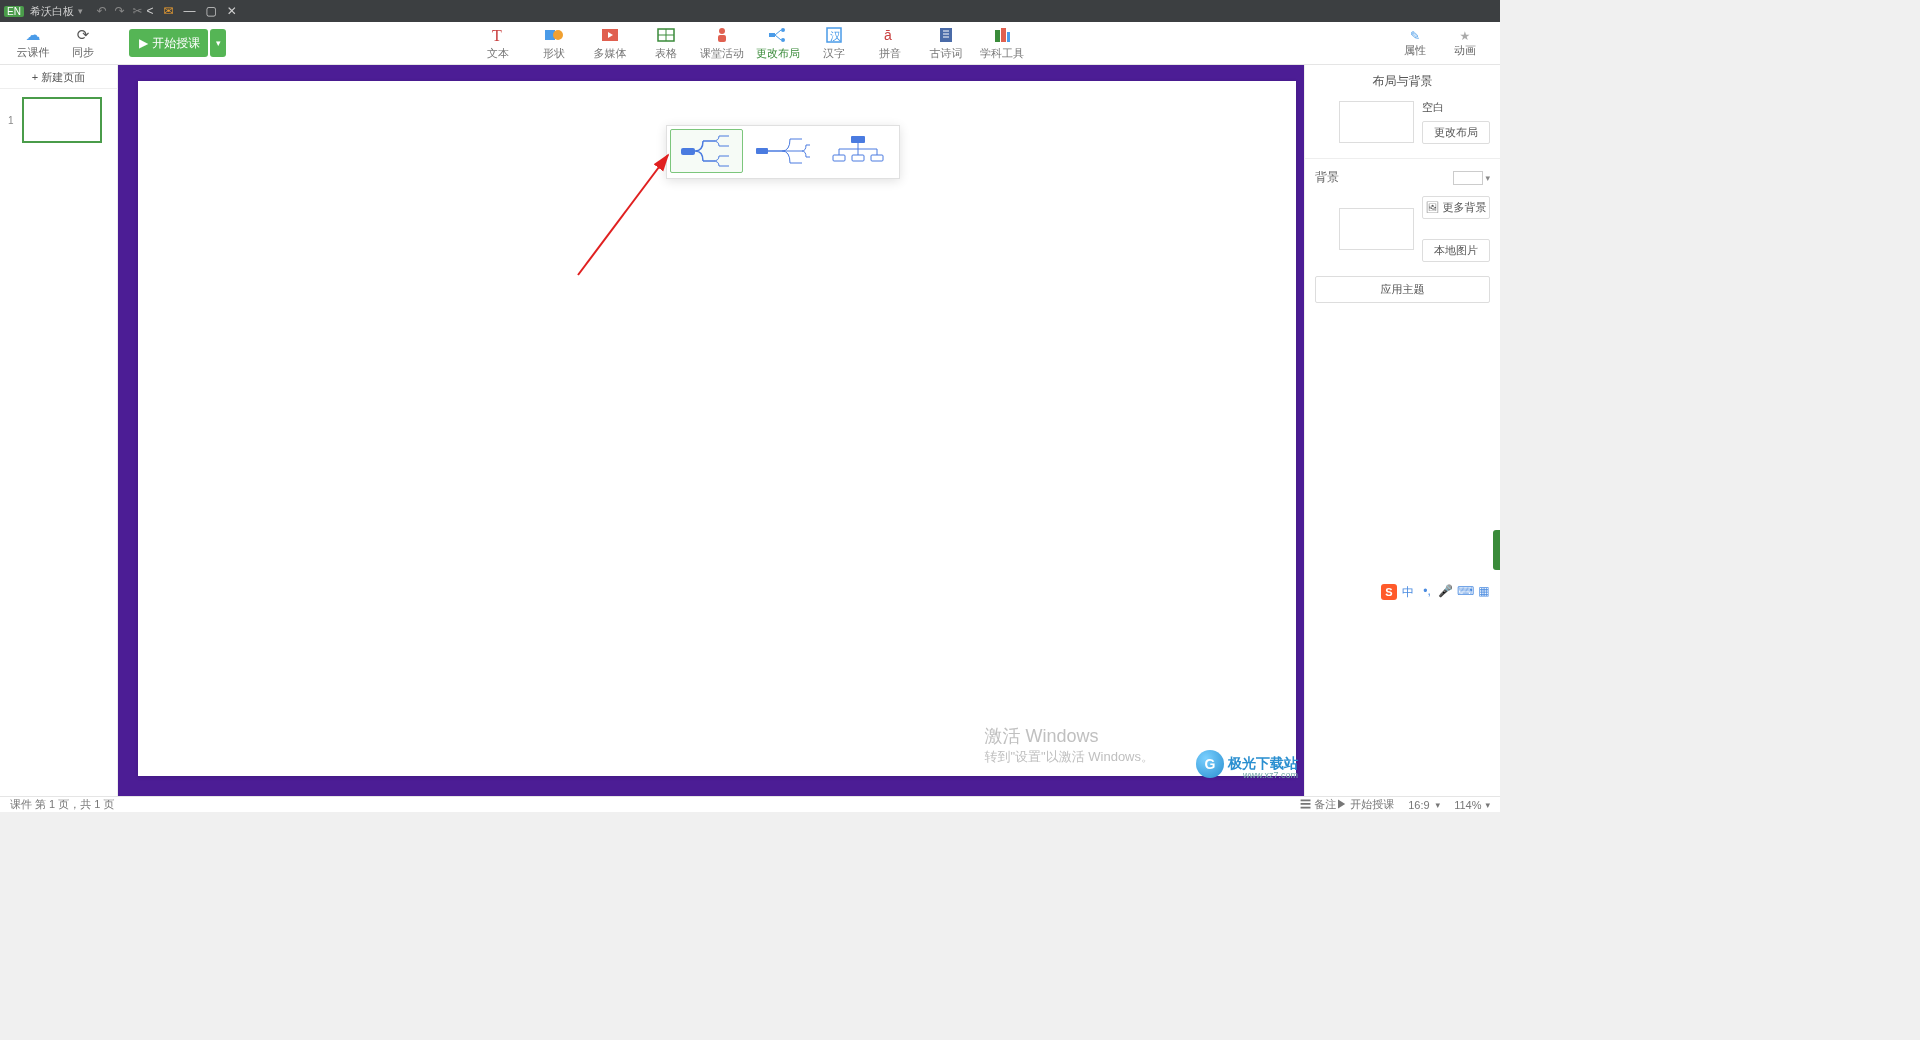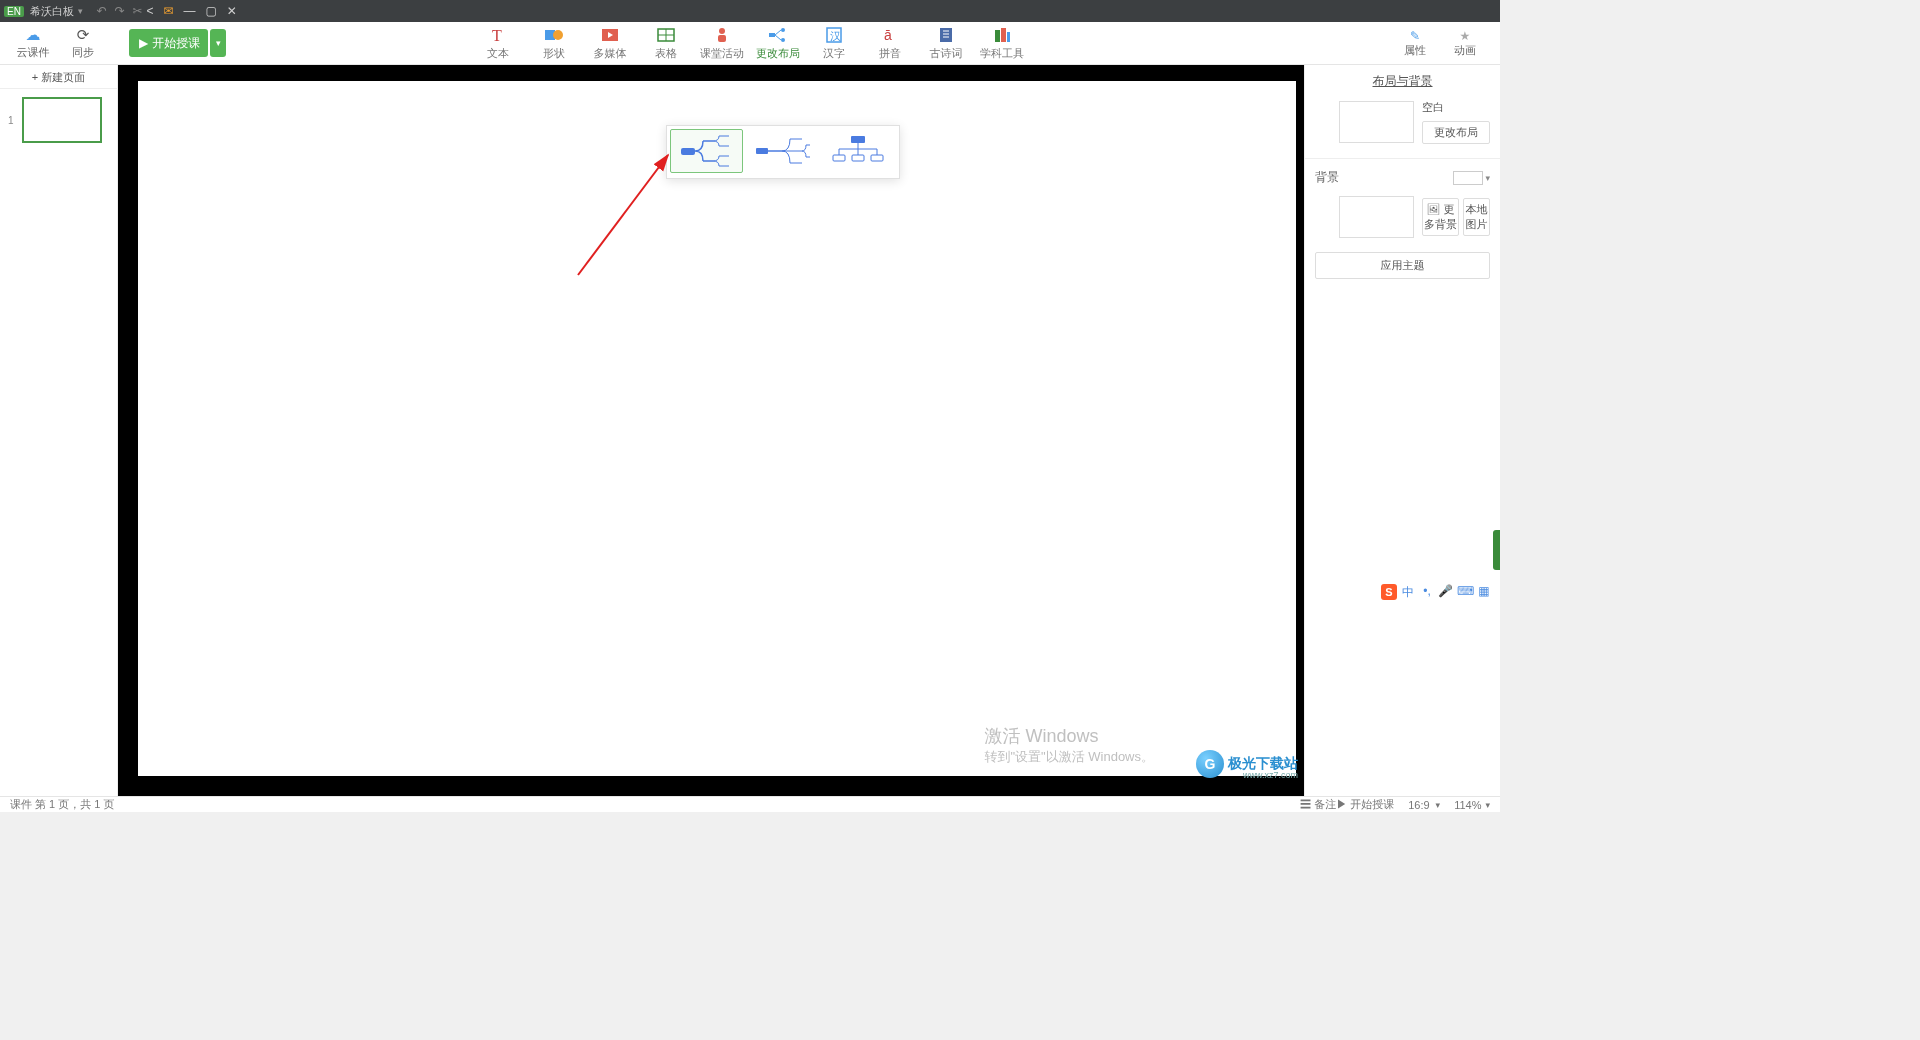--- a/index.html
+++ b/index.html
@@ -54,7 +54,7 @@
 .arrow { position: absolute; left: 450px; top: 70px; z-index: 11; pointer-events: none; }
 
 .right-panel { width: 196px; background: #fff; border-left: 1px solid #eee; }
-.rp-title { text-align: center; padding: 8px 0; font-size: 12px; color: #555; text-decoration: underline; }
+.rp-title { text-align: center; padding: 8px 0; font-size: 12px; color: #555; }
 .rp-row { padding: 2px 10px; display: flex; align-items: center; gap: 8px; margin-left: 24px; }
 .rp-thumb { width: 75px; height: 42px; background: #fff; border: 1px solid #ddd; }
 .rp-btn { border: 1px solid #ddd; background: #fff; font-size: 11px; color: #555; padding: 3px 0; text-align: center; border-radius: 2px; }

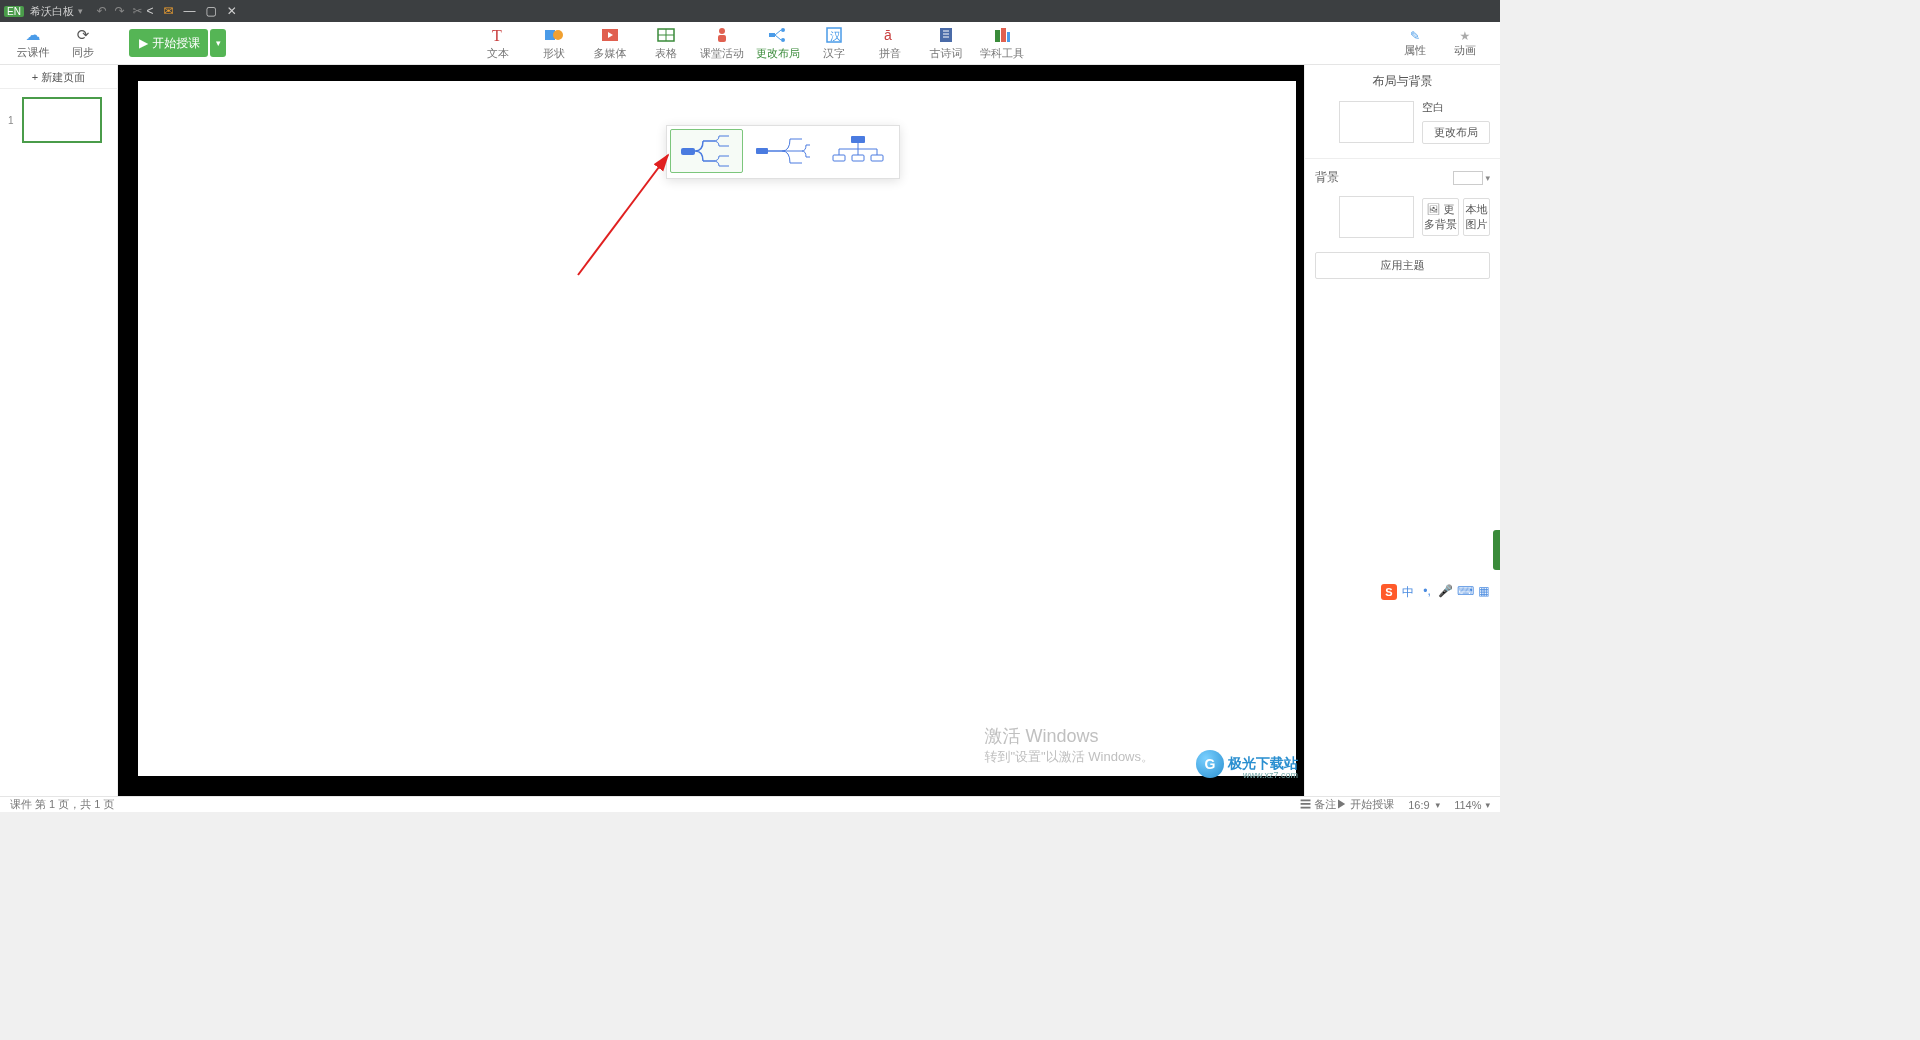--- a/index.html
+++ b/index.html
@@ -321,7 +321,7 @@
       </div>
       <div class="rp-row">
         <div class="rp-thumb"></div>
-        <div style="flex:1;display:flex;flex-direction:row;gap:4px">
+        <div style="flex:1;display:flex;flex-direction:column;gap:20px">
           <div class="rp-btn"><span>🖼</span> <span>更多背景</span></div>
           <div class="rp-btn">本地图片</div>
         </div>

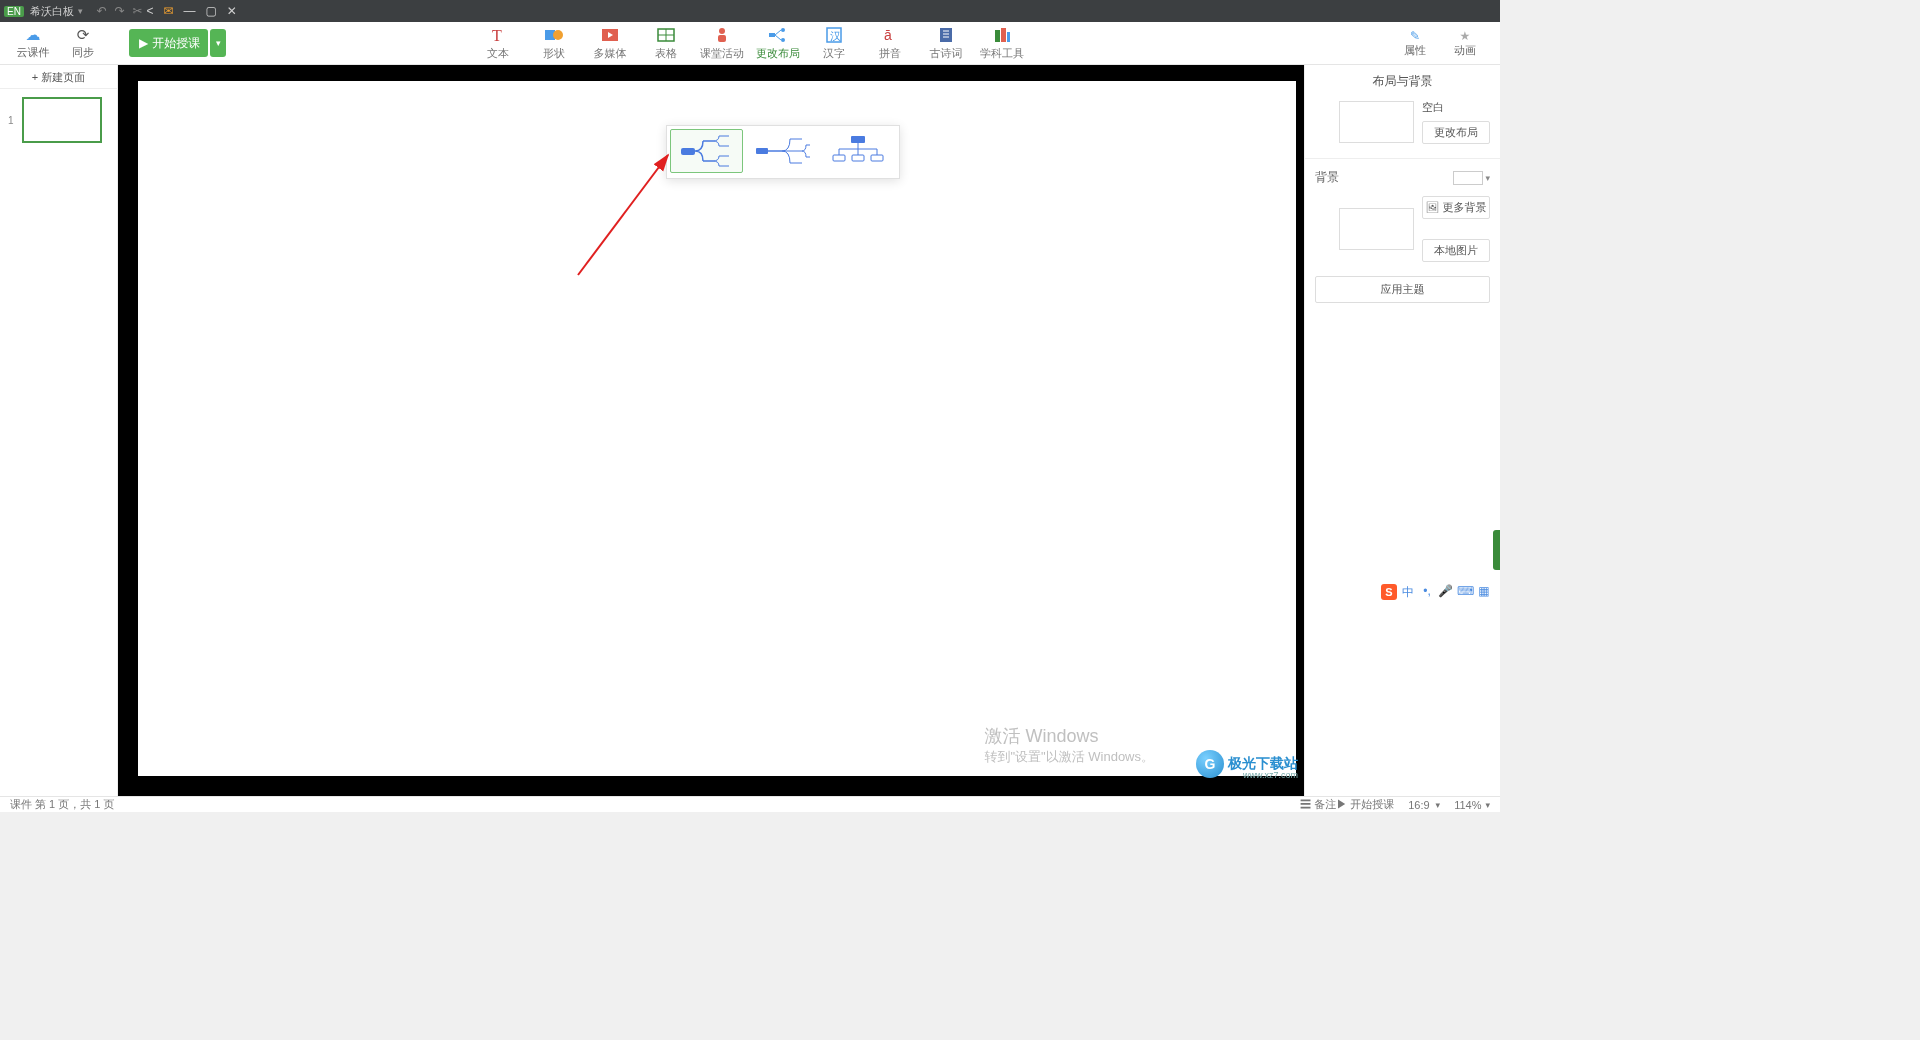--- a/index.html
+++ b/index.html
@@ -44,7 +44,7 @@
 .thumb-num { width: 10px; font-size: 10px; color: #888; }
 .thumb { width: 80px; height: 46px; background: #fff; border: 2px solid #4a9c4a; margin-left: 4px; }
 
-.canvas-area { flex: 1; position: relative; background: #000000; }
+.canvas-area { flex: 1; position: relative; background: #4c1d95; }
 .canvas { position: absolute; left: 20px; top: 16px; right: 8px; bottom: 20px; background: #fff; box-shadow: 0 1px 4px rgba(0,0,0,.15); }
 
 .popup { position: absolute; left: 548px; top: 60px; width: 234px; height: 54px; background: #fff; border: 1px solid #e0e0e0; box-shadow: 0 2px 10px rgba(0,0,0,.12); display: flex; padding: 3px; gap: 2px; z-index: 10; }

